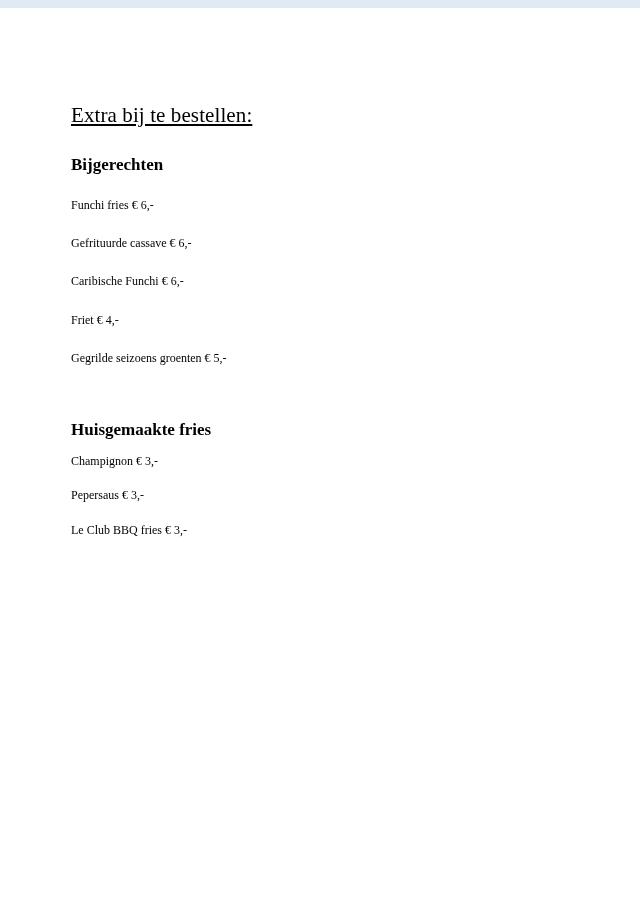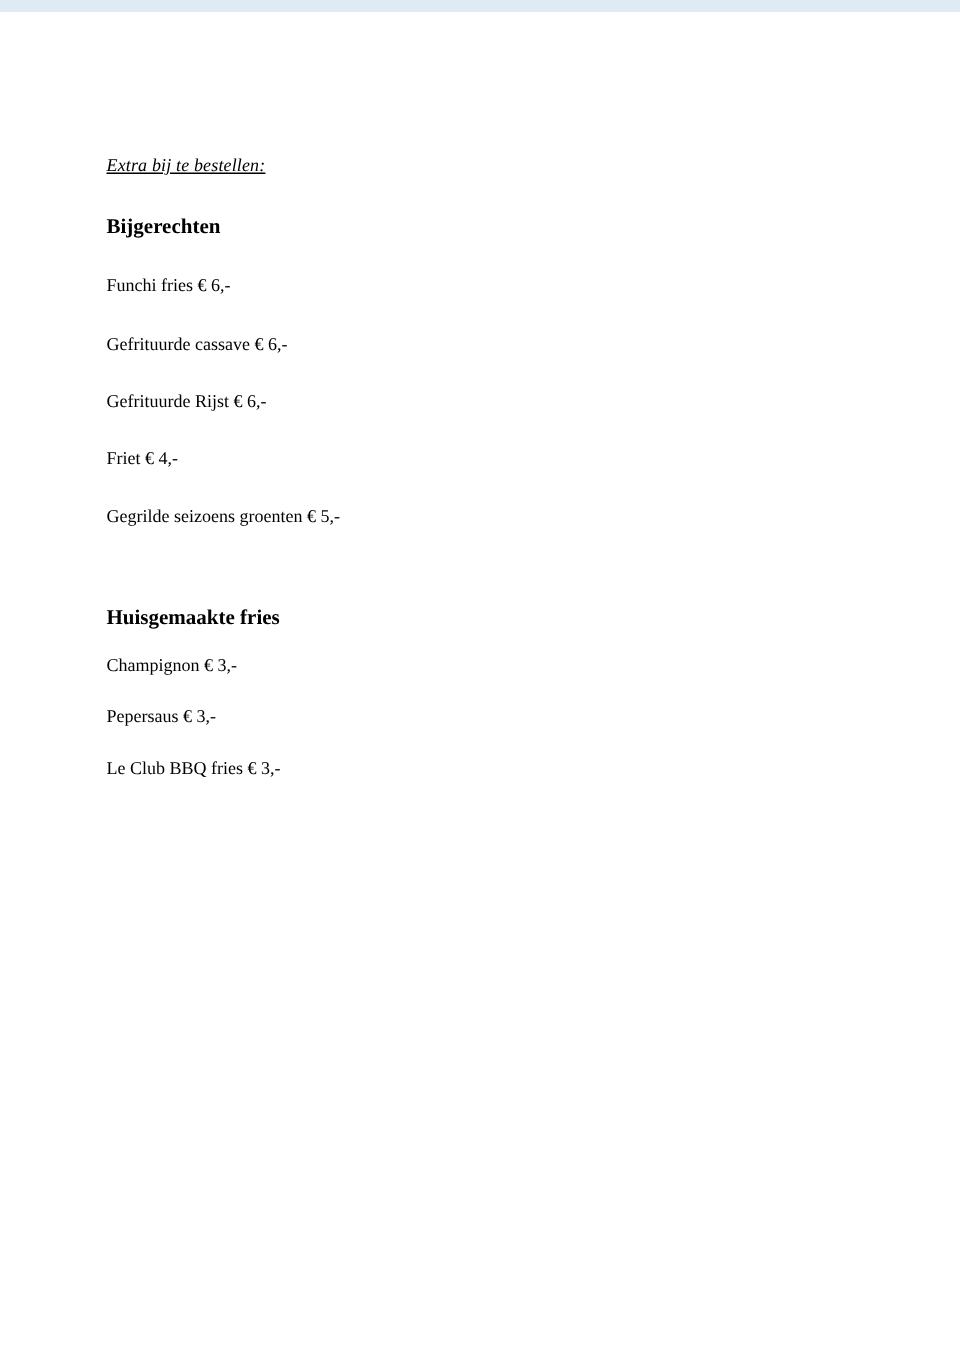--- a/index.html
+++ b/index.html
@@ -39,12 +39,11 @@
     width: 480px;
   }
   .section-intro {
-    font-size: 12px;
+    font-size: 21px;
     line-height: 1.2;
     text-decoration: underline;
     margin: 0 0 27px 0;
     letter-spacing: 0.1px;
-    font-style: italic;
   }
   .section-heading {
     font-size: 14px;

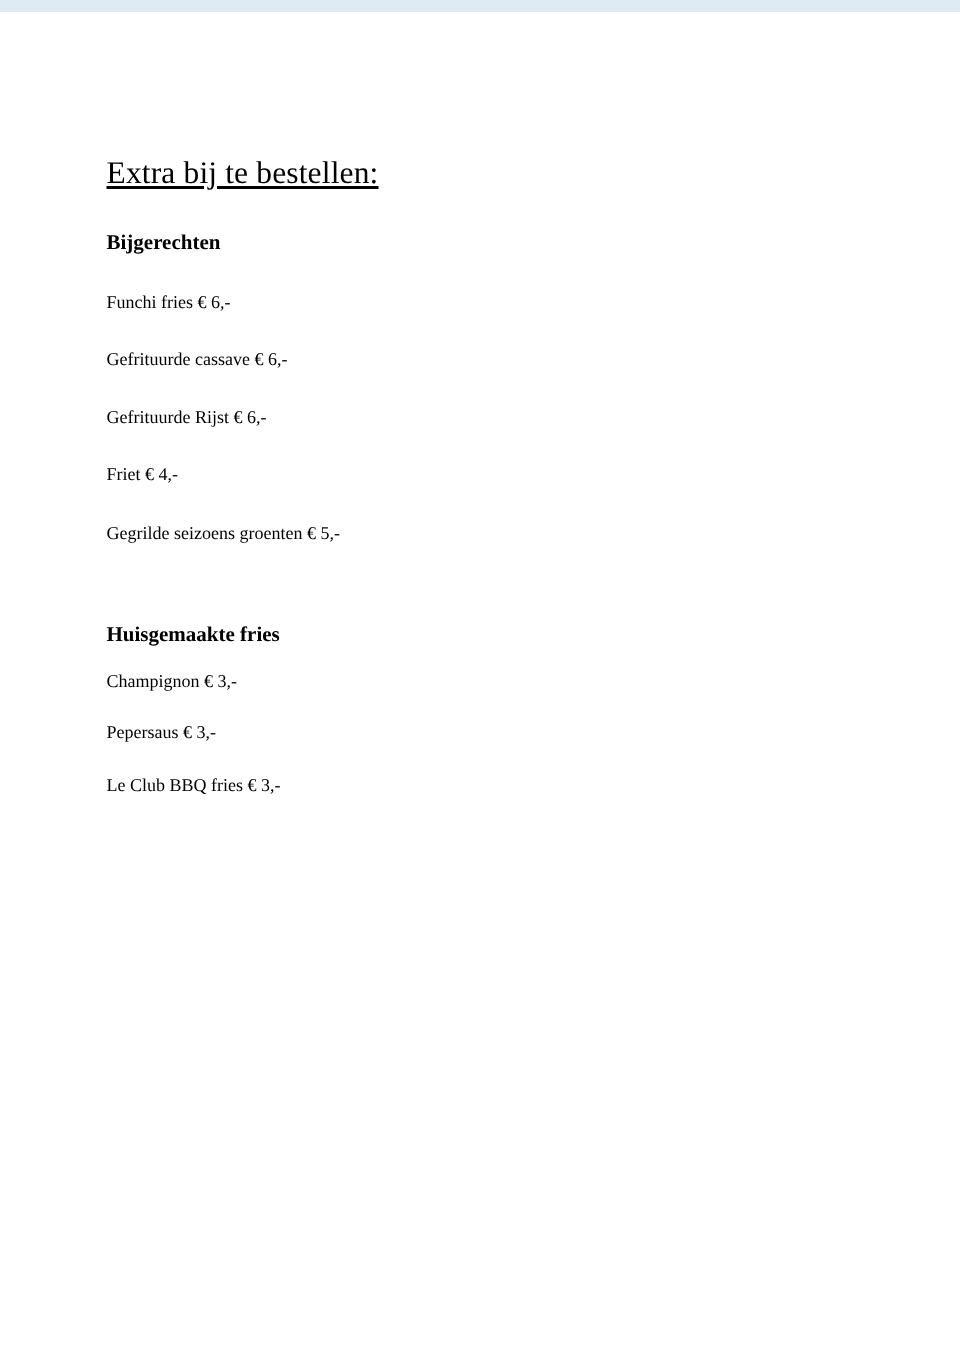--- a/index.html
+++ b/index.html
@@ -46,7 +46,7 @@
     letter-spacing: 0.1px;
   }
   .section-heading {
-    font-size: 14px;
+    font-size: 17px;
     font-weight: bold;
     margin: 0 0 22px 0;
     line-height: 1.2;

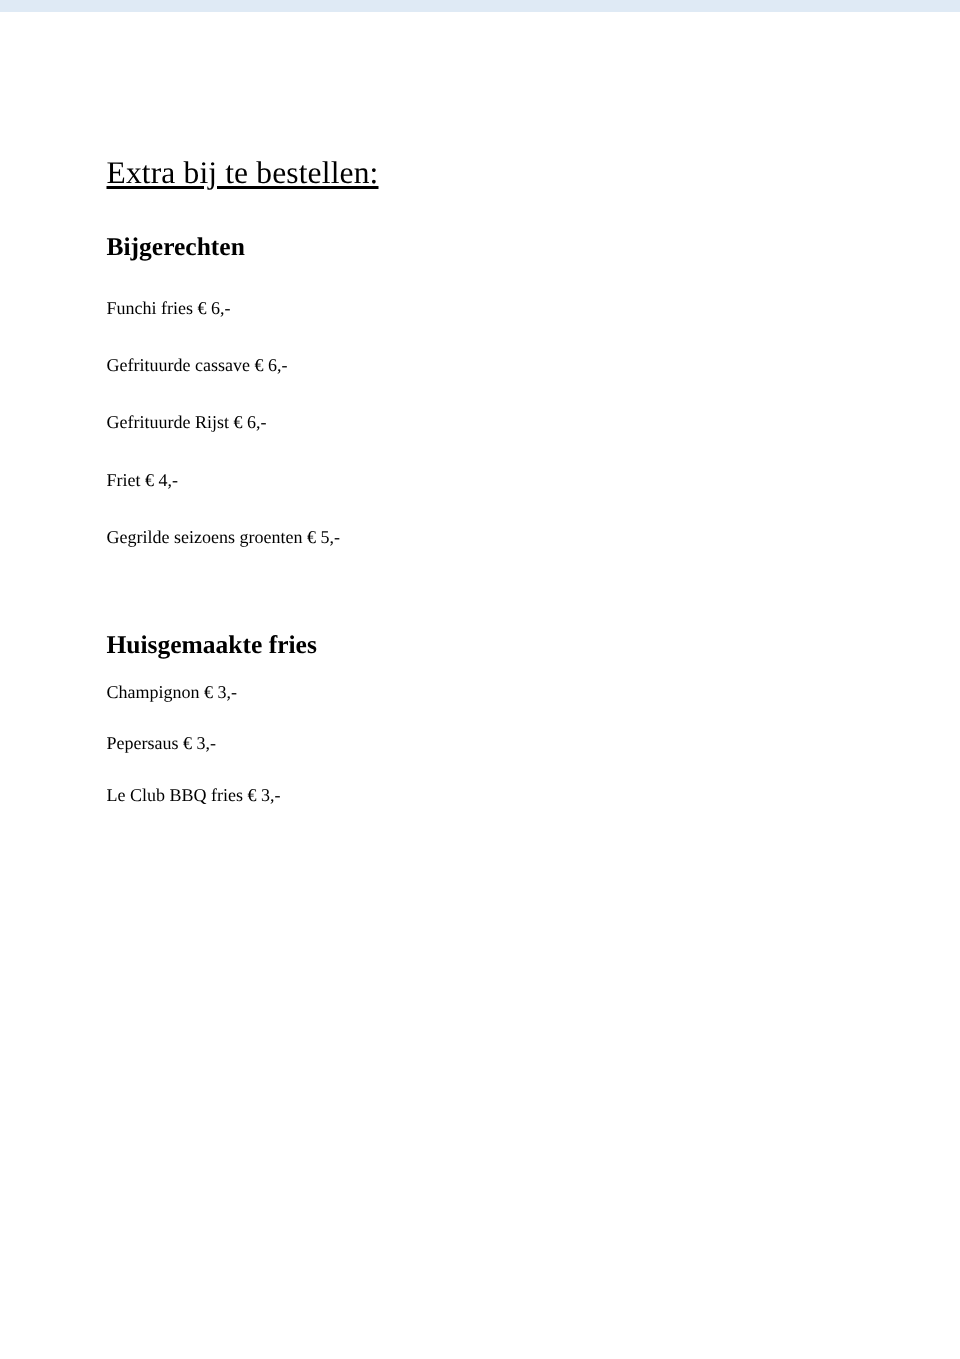--- a/index.html
+++ b/index.html
@@ -87,7 +87,7 @@
     <div class="group sides">
       <div class="item">Funchi fries € 6,-</div>
       <div class="item">Gefrituurde cassave € 6,-</div>
-      <div class="item">Gefrituurde Rijst € 6,-</div>
+      <div class="item">Caribische Funchi € 6,-</div>
       <div class="item">Friet € 4,-</div>
       <div class="item">Gegrilde seizoens groenten € 5,-</div>
     </div>

